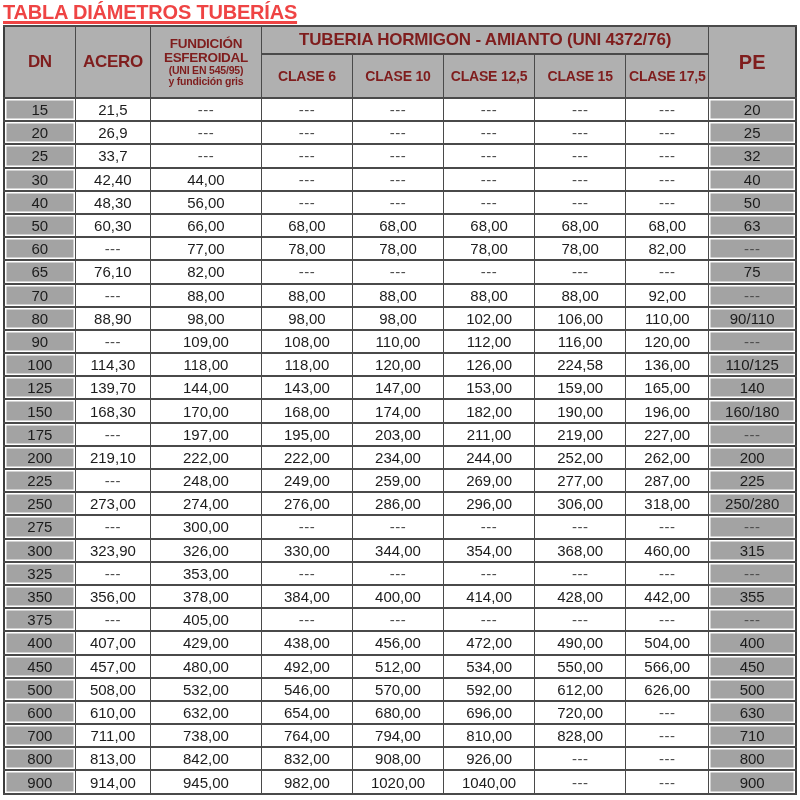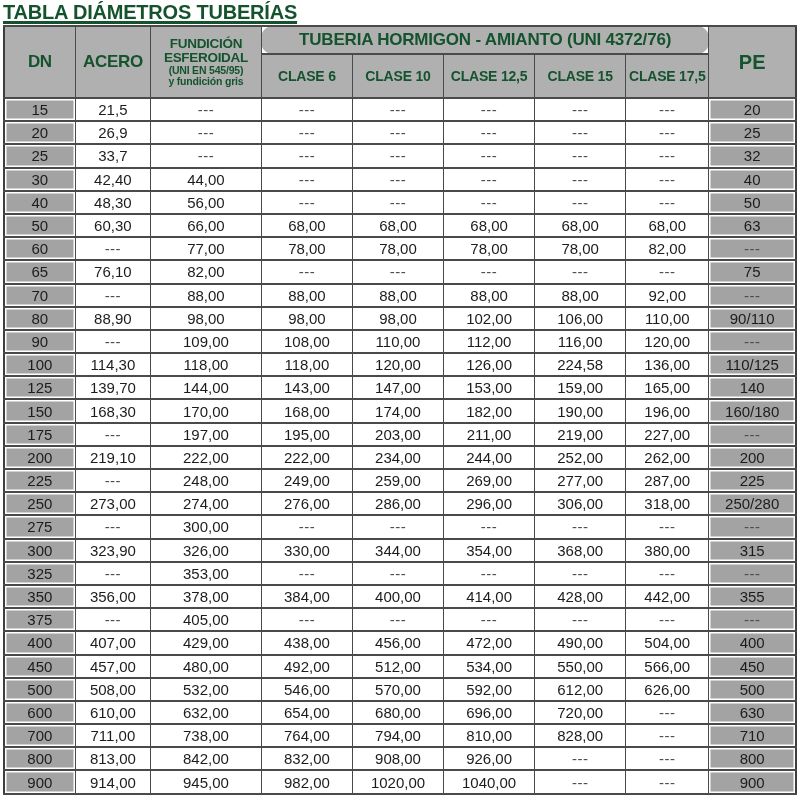--- a/index.html
+++ b/index.html
@@ -15,7 +15,7 @@
     margin: 1px 0 1px 3px;
     font-size: 20px;
     font-weight: bold;
-    color: #14532d;
+    color: #ef4444;
     text-decoration: underline;
     text-decoration-thickness: 2.5px;
     text-underline-offset: 2px;

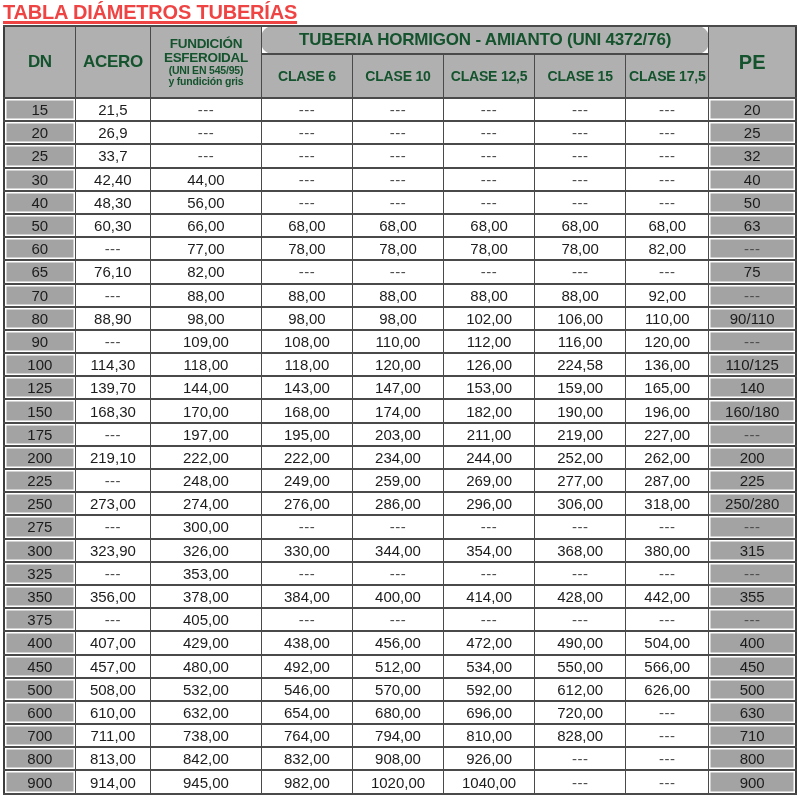--- a/index.html
+++ b/index.html
@@ -42,7 +42,7 @@
 
   thead th {
     background: #b0b0b0;
-    color: #14532d;
+    color: #7f1d1d;
     font-weight: bold;
   }
   .h-dn, .h-acero { font-size: 17px; letter-spacing: -0.3px; }

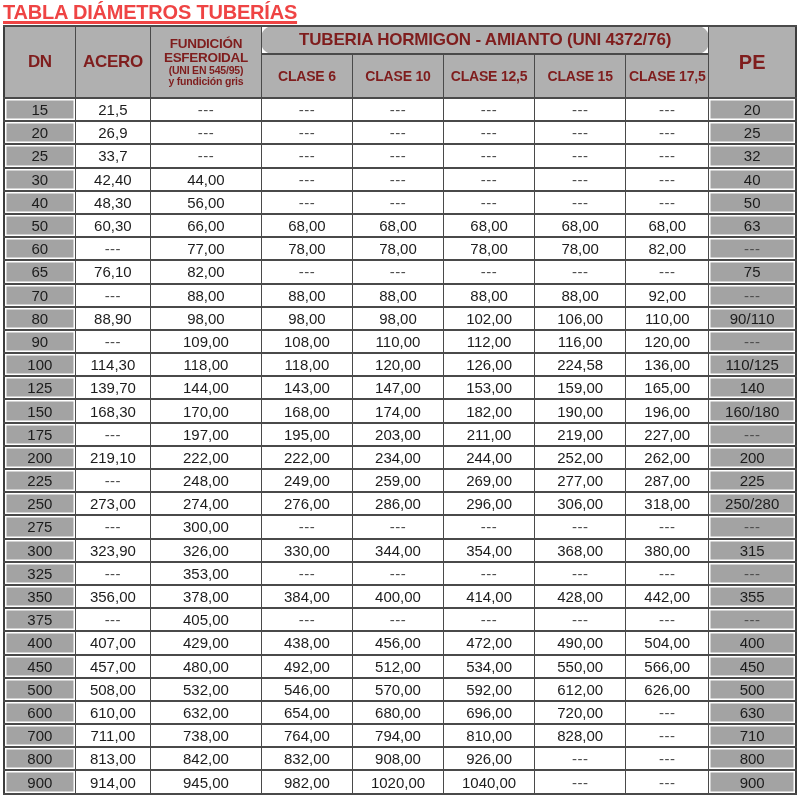--- a/index.html
+++ b/index.html
@@ -47,7 +47,7 @@
   }
   .h-dn, .h-acero { font-size: 17px; letter-spacing: -0.3px; }
   .h-pe { font-size: 20px; }
-  .h-group { font-size: 17px; height: 26px; letter-spacing: -0.2px; border-radius: 12px; }
+  .h-group { font-size: 17px; height: 26px; letter-spacing: -0.2px; }
   .h-clase { font-size: 14px; height: 42px; letter-spacing: -0.2px; margin-left: 11px; }
   .h-fund { line-height: 1.05; }
   .fund-main { font-size: 13.5px; font-weight: bold; letter-spacing: -0.3px; }

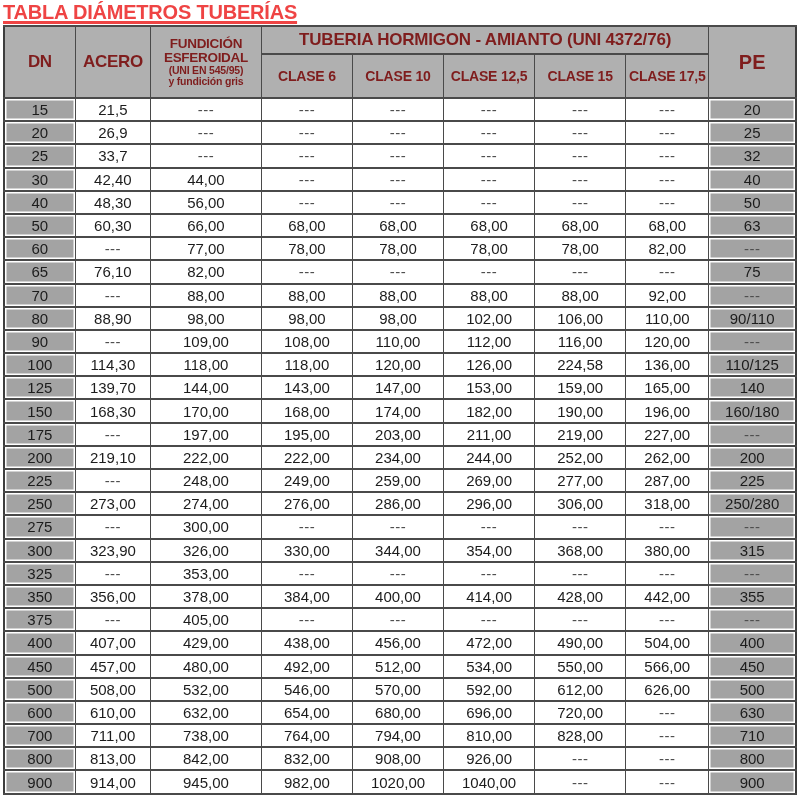--- a/index.html
+++ b/index.html
@@ -324,7 +324,7 @@
           <td class="val">344,00</td>
           <td class="val">354,00</td>
           <td class="val">368,00</td>
-          <td class="val">380,00</td>
+          <td class="val">460,00</td>
           <td class="pe">315</td>
         </tr>
         <tr>

